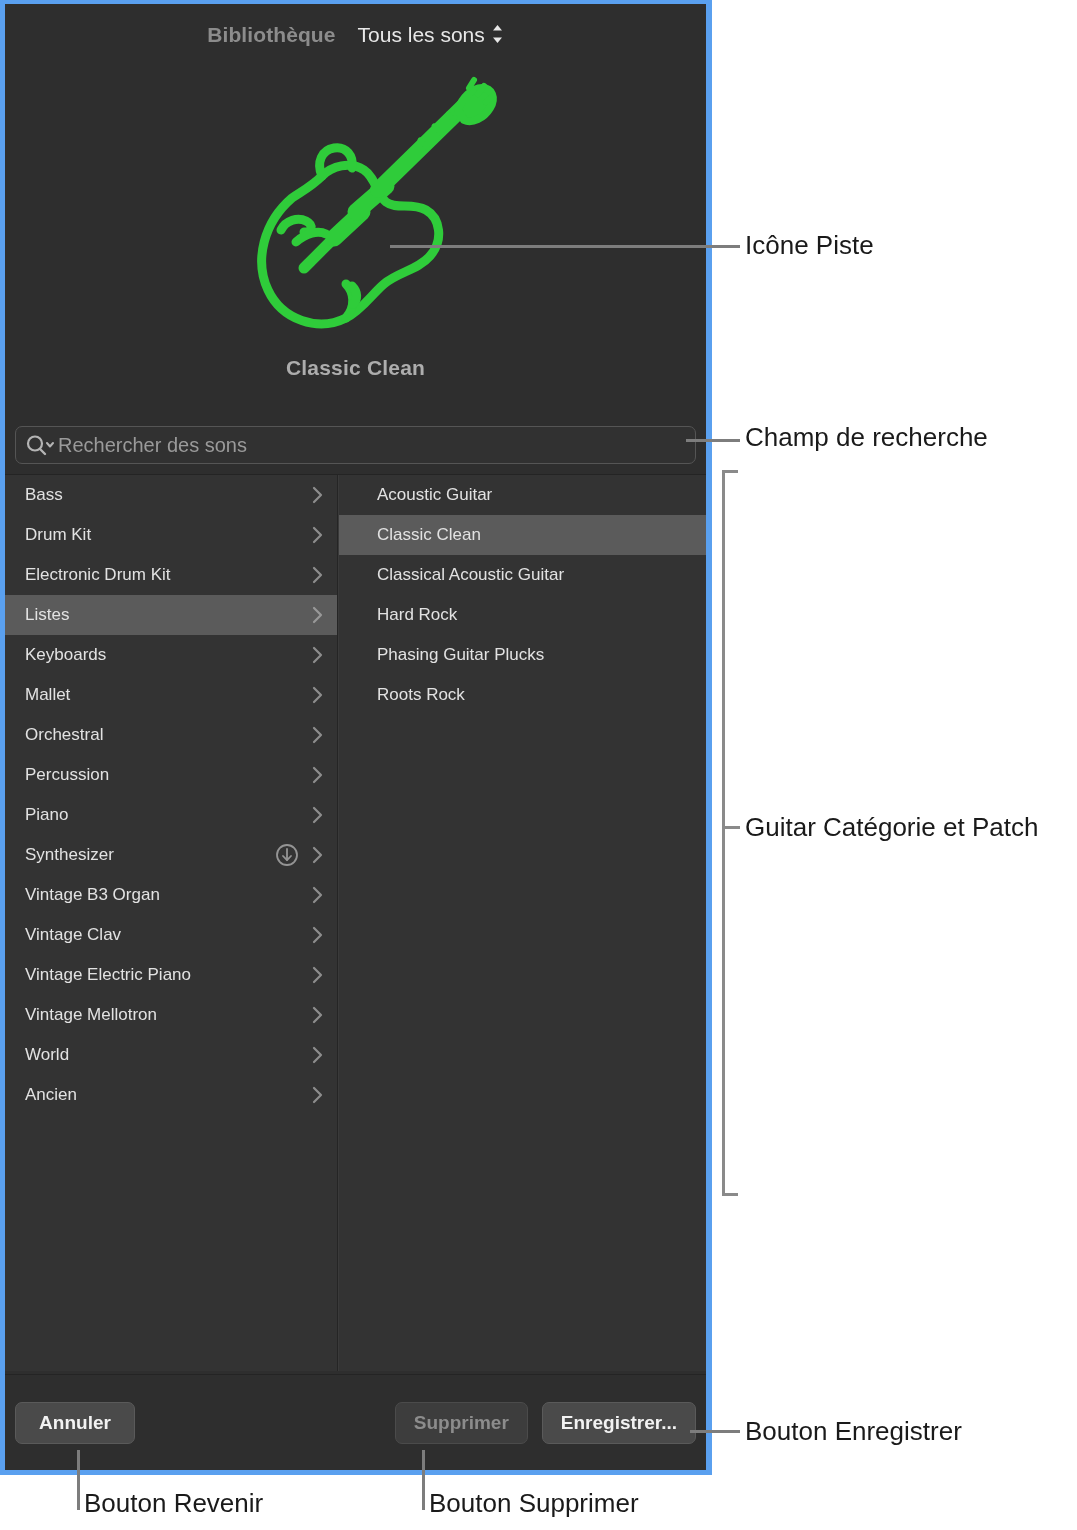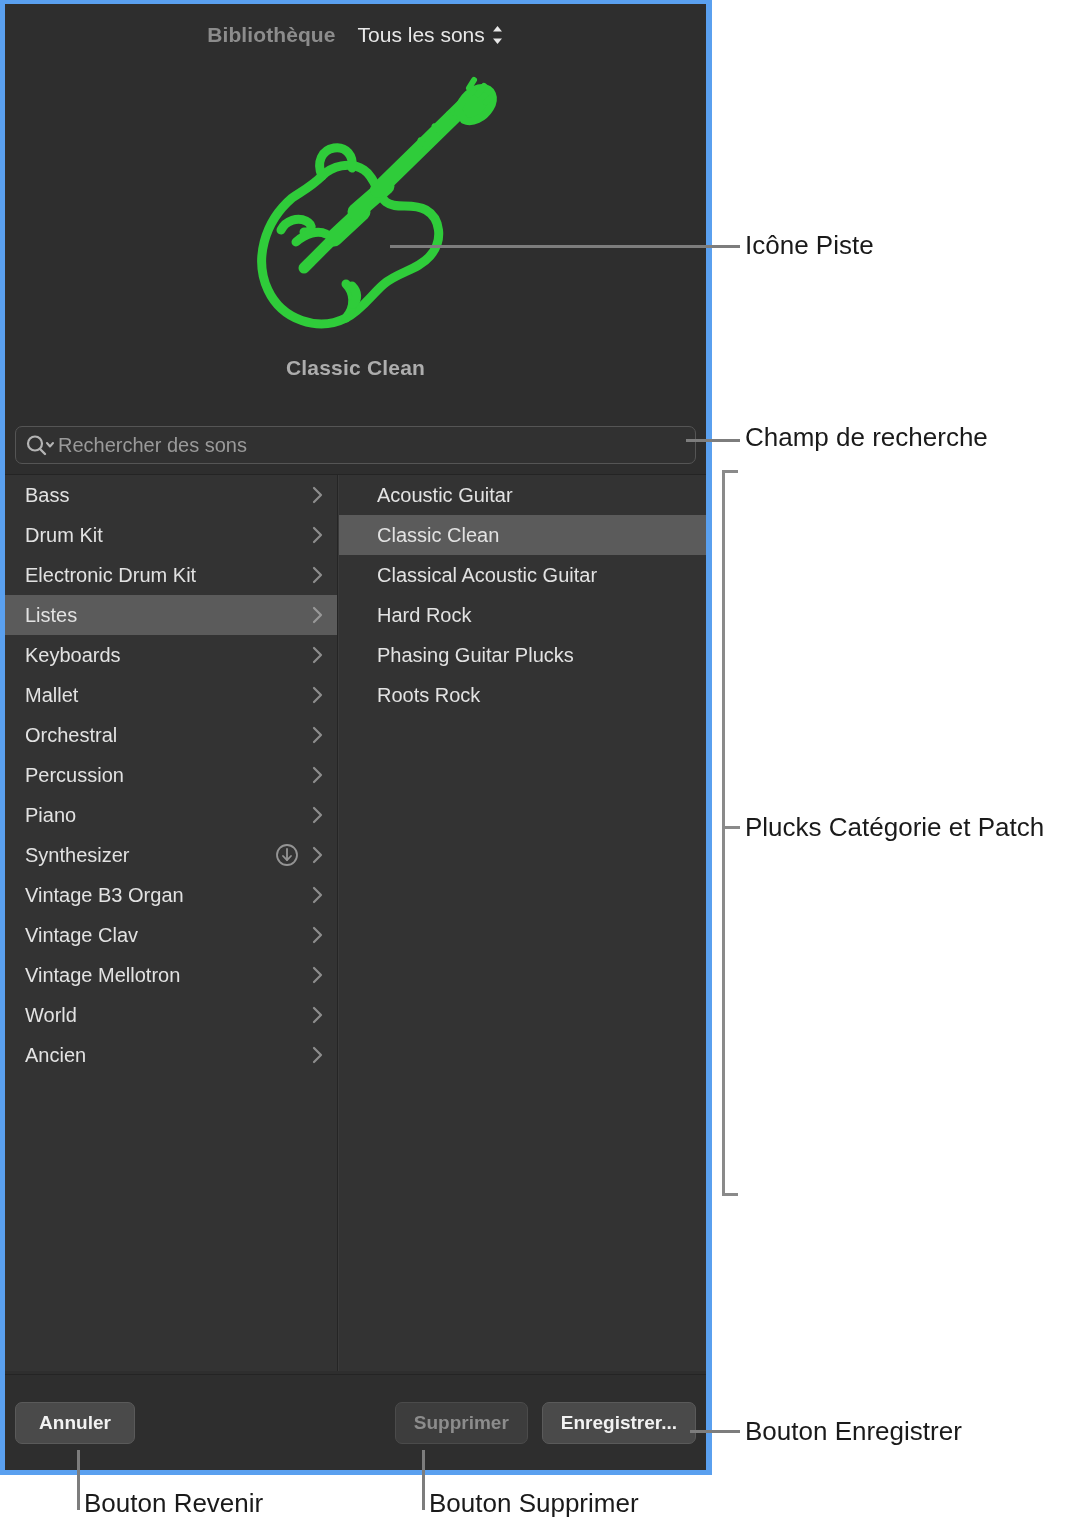--- a/index.html
+++ b/index.html
@@ -50,7 +50,7 @@
   }
   .header-popup {
     display: flex;
-    align-items: center;
+    align-items: flex-start;
     gap: 4px;
     font-size: 21px;
     color: #e8e8e8;

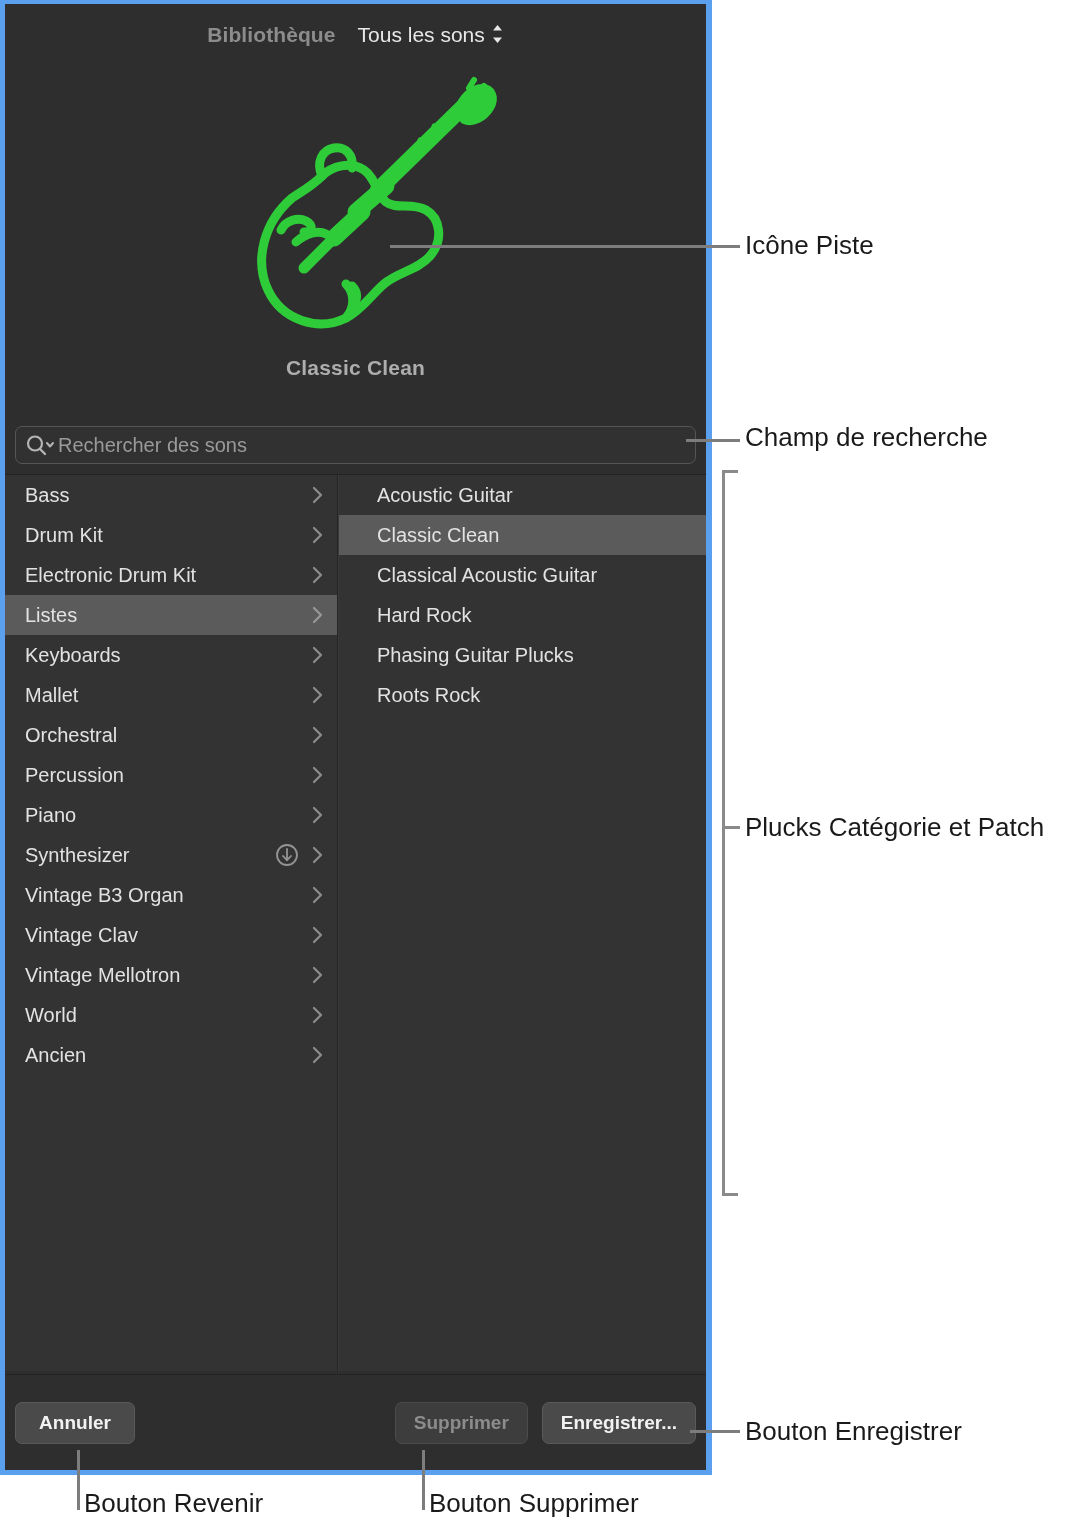--- a/index.html
+++ b/index.html
@@ -147,7 +147,7 @@
     align-items: center;
     padding-left: 20px;
     padding-right: 12px;
-    font-size: 20px;
+    font-size: 17px;
     color: #e2e2e2;
     box-sizing: border-box;
     cursor: default;

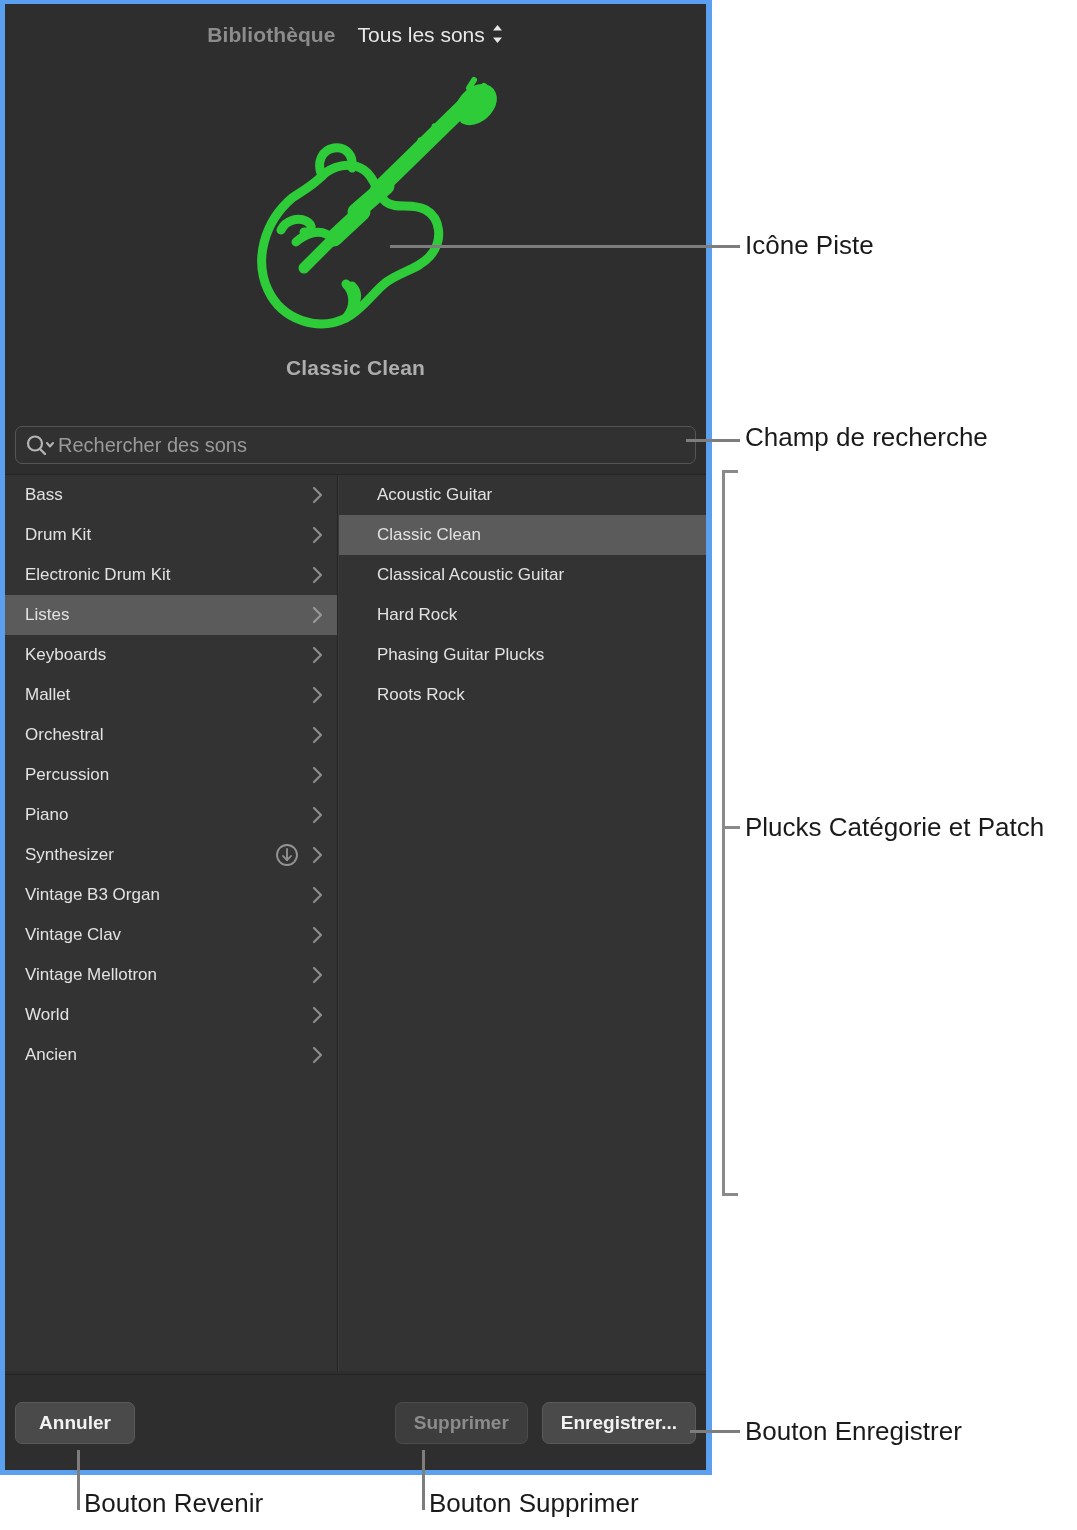--- a/index.html
+++ b/index.html
@@ -460,7 +460,7 @@
 
 <div id="lists-bracket"></div>
 <div id="lists-bracket-tick"></div>
-<div class="callout-label" style="left:745px; top:812px;">Plucks Catégorie et Patch</div>
+<div class="callout-label" style="left:745px; top:812px;">Guitar Catégorie et Patch</div>
 
 <div class="leader h" style="left:690px; top:1430px; width:50px;"></div>
 <div class="callout-label" style="left:745px; top:1416px;">Bouton Enregistrer</div>

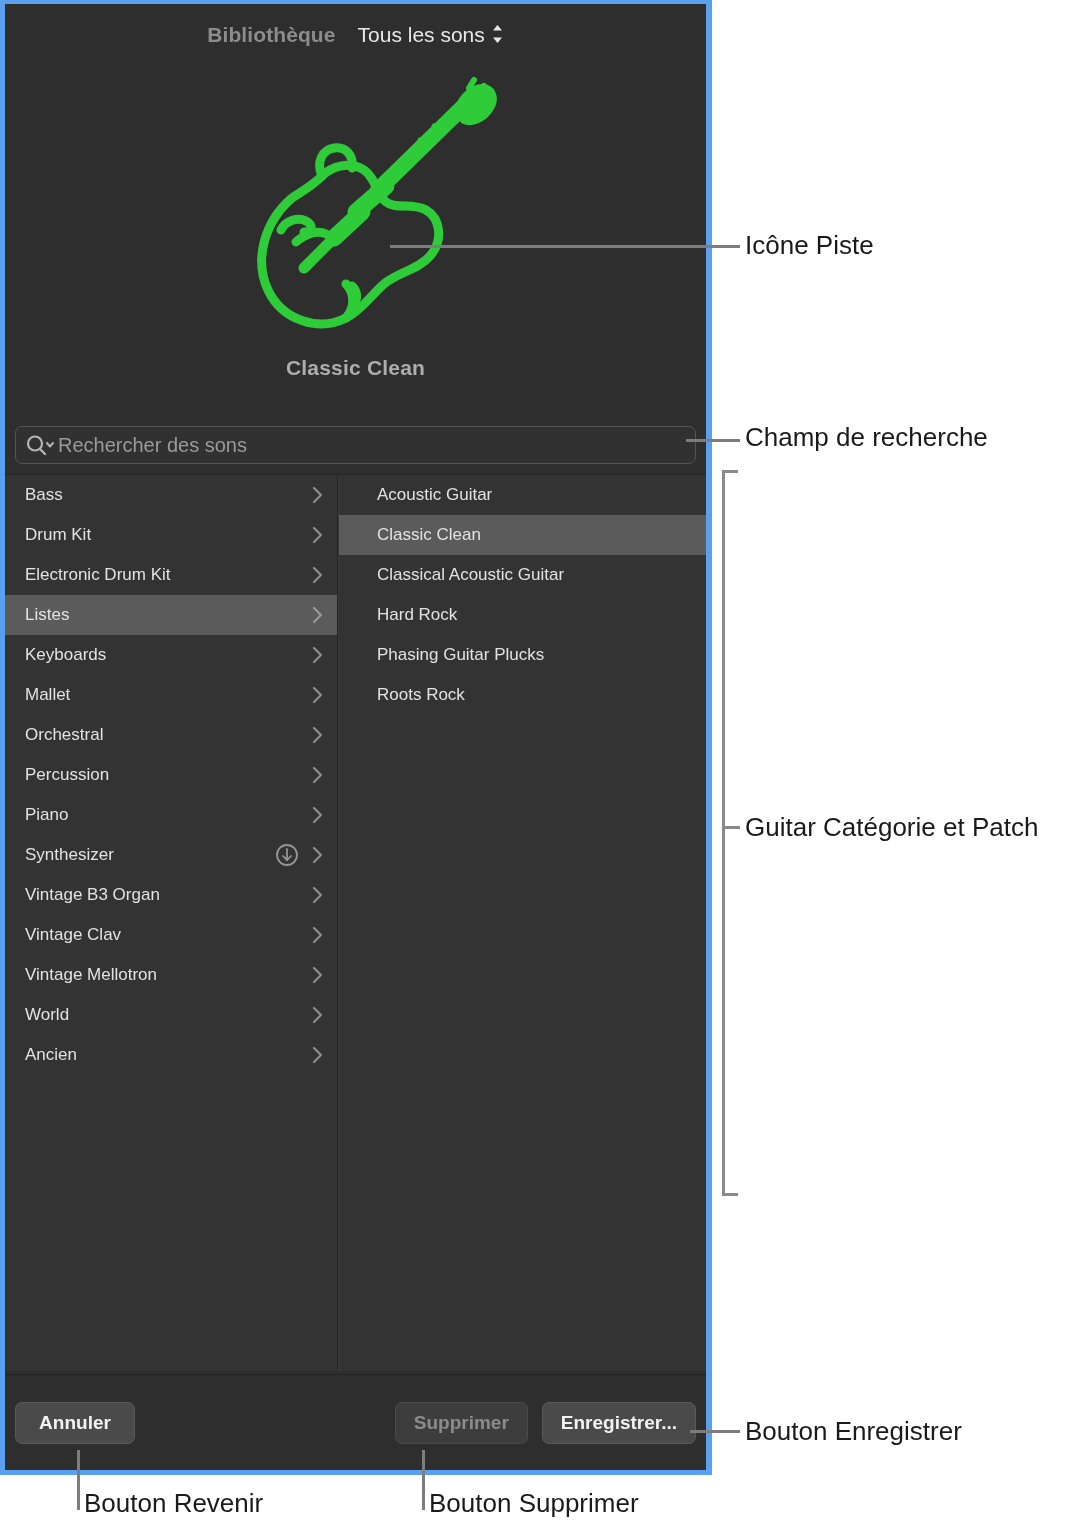--- a/index.html
+++ b/index.html
@@ -402,6 +402,12 @@
             </svg></span>
         </div>
         <div class="list-row">
+          <span class="row-label">Vintage Electric Piano</span>
+          <span class="row-chevron"><svg viewBox="0 0 16 22" width="16" height="22" aria-hidden="true">
+              <path d="M5 4 L12 11 L5 18" fill="none" stroke="#b0b0b0" stroke-width="2.2" stroke-linecap="round" stroke-linejoin="round"></path>
+            </svg></span>
+        </div>
+        <div class="list-row">
           <span class="row-label">Vintage Mellotron</span>
           <span class="row-chevron"><svg viewBox="0 0 16 22" width="16" height="22" aria-hidden="true">
               <path d="M5 4 L12 11 L5 18" fill="none" stroke="#b0b0b0" stroke-width="2.2" stroke-linecap="round" stroke-linejoin="round"></path>

